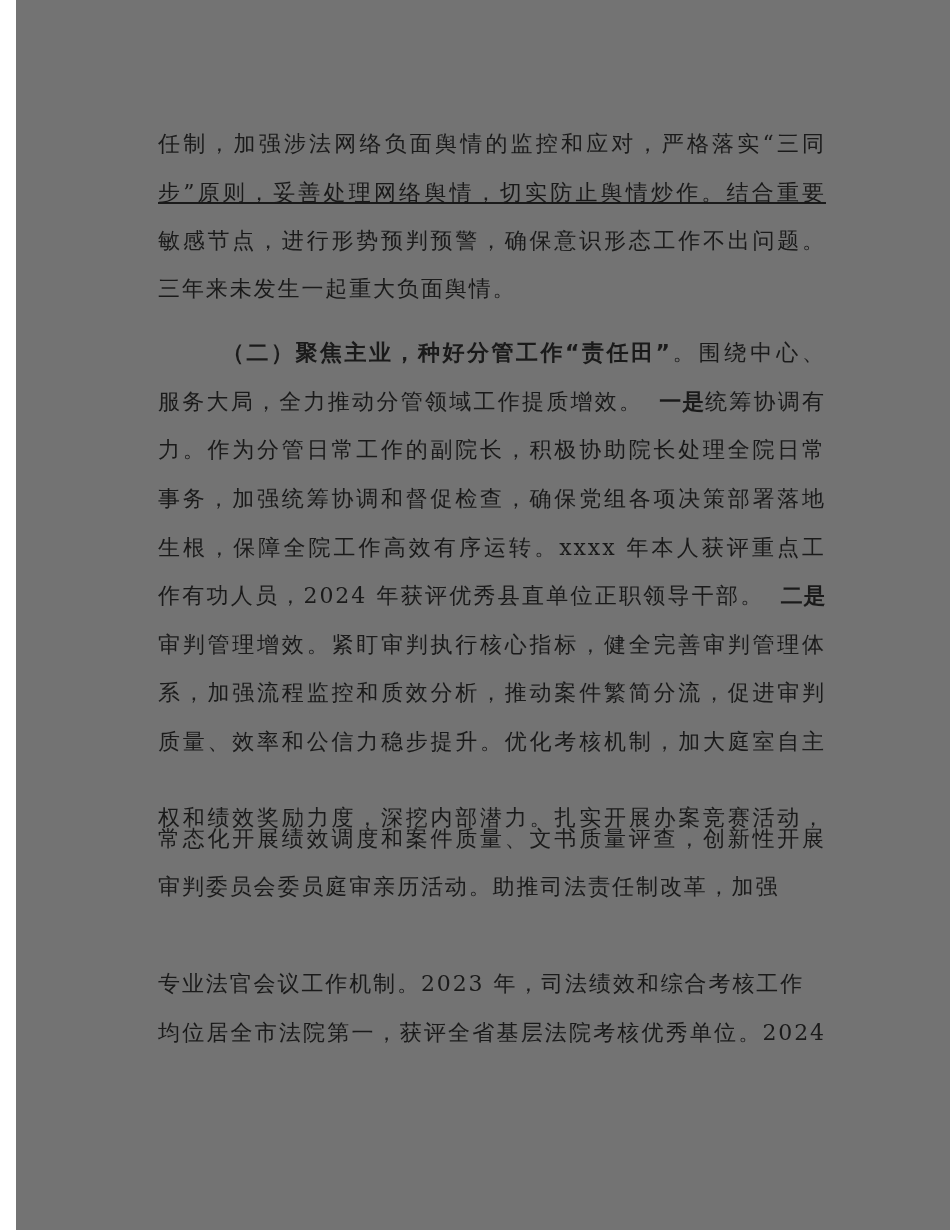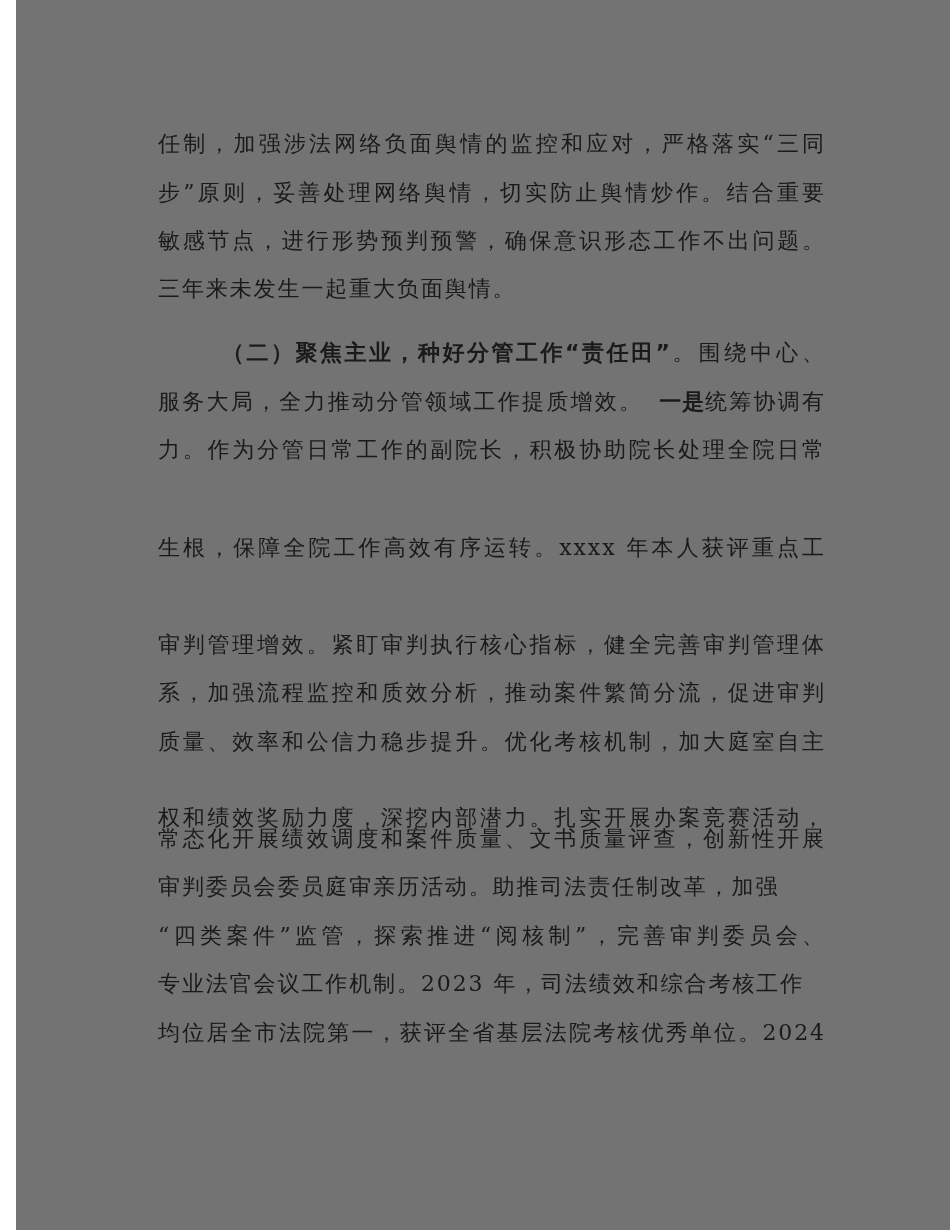--- a/index.html
+++ b/index.html
@@ -55,7 +55,7 @@
 <div class="page">
 
   <div class="line" style="top:125px;">任制，加强涉法网络负面舆情的监控和应对，严格落实“三同</div>
-  <div class="line" style="top:174px;">步”原则，妥善处理网络舆情，切实防止舆情炒作。结合重要</div>
+  <div class="line" style="top:174px;text-decoration:underline;">步”原则，妥善处理网络舆情，切实防止舆情炒作。结合重要</div>
   <div class="line" style="top:222px;">敏感节点，进行形势预判预警，确保意识形态工作不出问题。</div>
   <div class="line last" style="top:270px;font-family:Liberation Serif, serif;">三年来未发生一起重大负面舆情。</div>
 

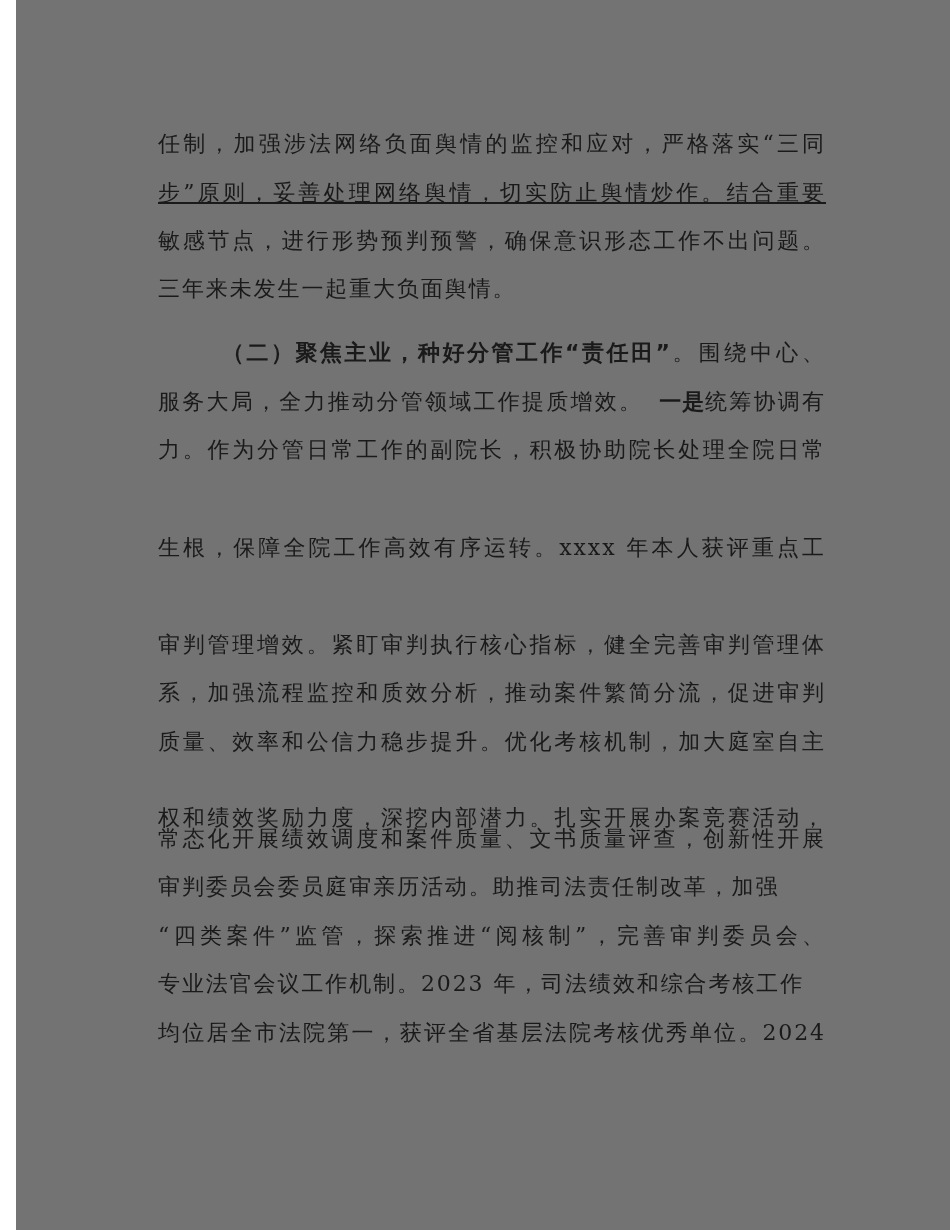--- a/index.html
+++ b/index.html
@@ -66,6 +66,7 @@
     <span>服务大局，全力推动分管领域工作提质增效。</span><span class="bold">一是</span><span>统筹协调有</span>
   </div>
   <div class="line" style="top:431px;">力。作为分管日常工作的副院长，积极协助院长处理全院日常</div>
+  <div class="line" style="top:480px;">事务，加强统筹协调和督促检查，确保党组各项决策部署落地</div>
   <div class="line" style="top:529px;">生根，保障全院工作高效有序运转。xxxx 年本人获评重点工</div>
   <div class="line" style="top:626px;">审判管理增效。紧盯审判执行核心指标，健全完善审判管理体</div>
   <div class="line" style="top:674px;">系，加强流程监控和质效分析，推动案件繁简分流，促进审判</div>

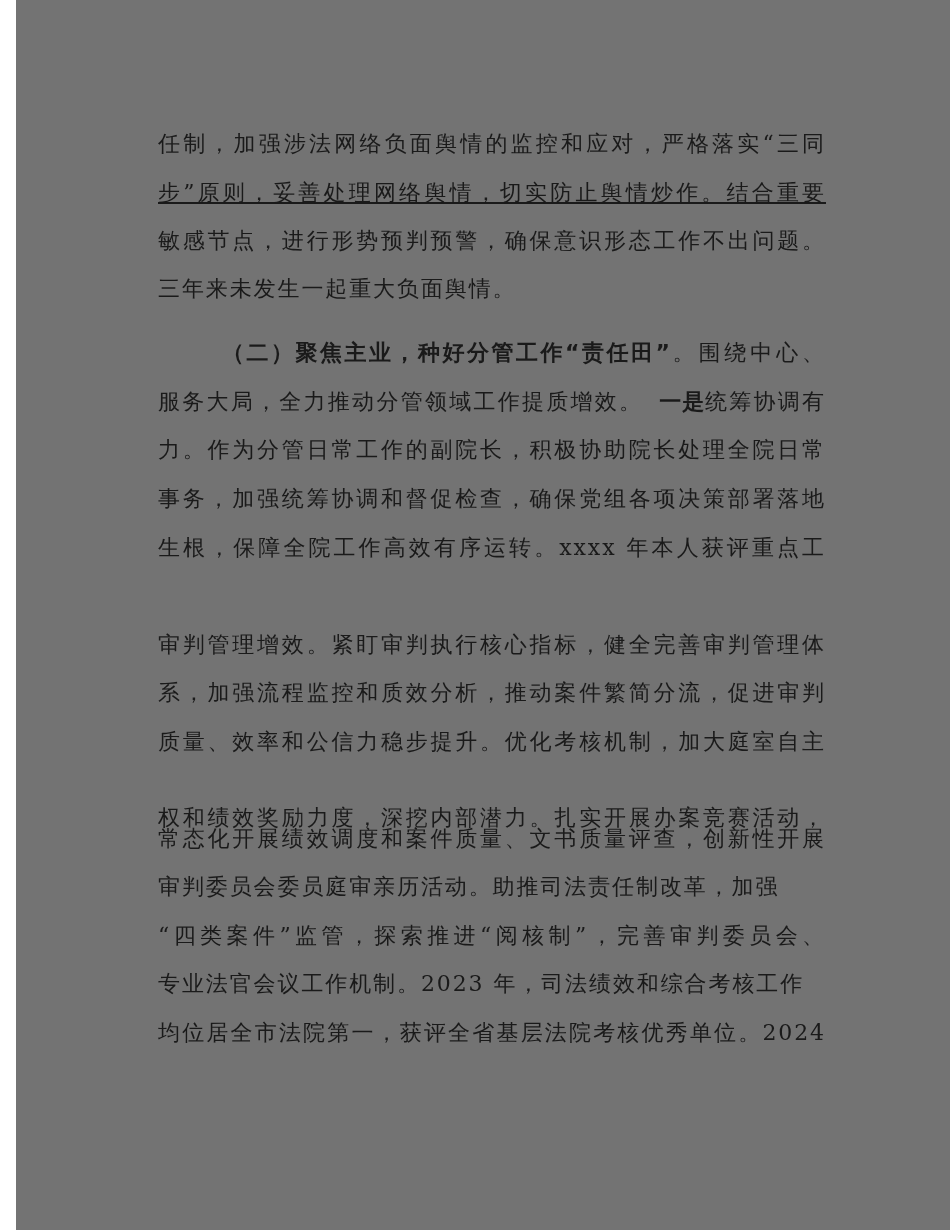--- a/index.html
+++ b/index.html
@@ -68,6 +68,9 @@
   <div class="line" style="top:431px;">力。作为分管日常工作的副院长，积极协助院长处理全院日常</div>
   <div class="line" style="top:480px;">事务，加强统筹协调和督促检查，确保党组各项决策部署落地</div>
   <div class="line" style="top:529px;">生根，保障全院工作高效有序运转。xxxx 年本人获评重点工</div>
+  <div class="line" style="top:577px;">
+    <span>作有功人员，2024 年获评优秀县直单位正职领导干部。</span><span class="bold">二是</span>
+  </div>
   <div class="line" style="top:626px;">审判管理增效。紧盯审判执行核心指标，健全完善审判管理体</div>
   <div class="line" style="top:674px;">系，加强流程监控和质效分析，推动案件繁简分流，促进审判</div>
   <div class="line" style="top:723px;">质量、效率和公信力稳步提升。优化考核机制，加大庭室自主</div>

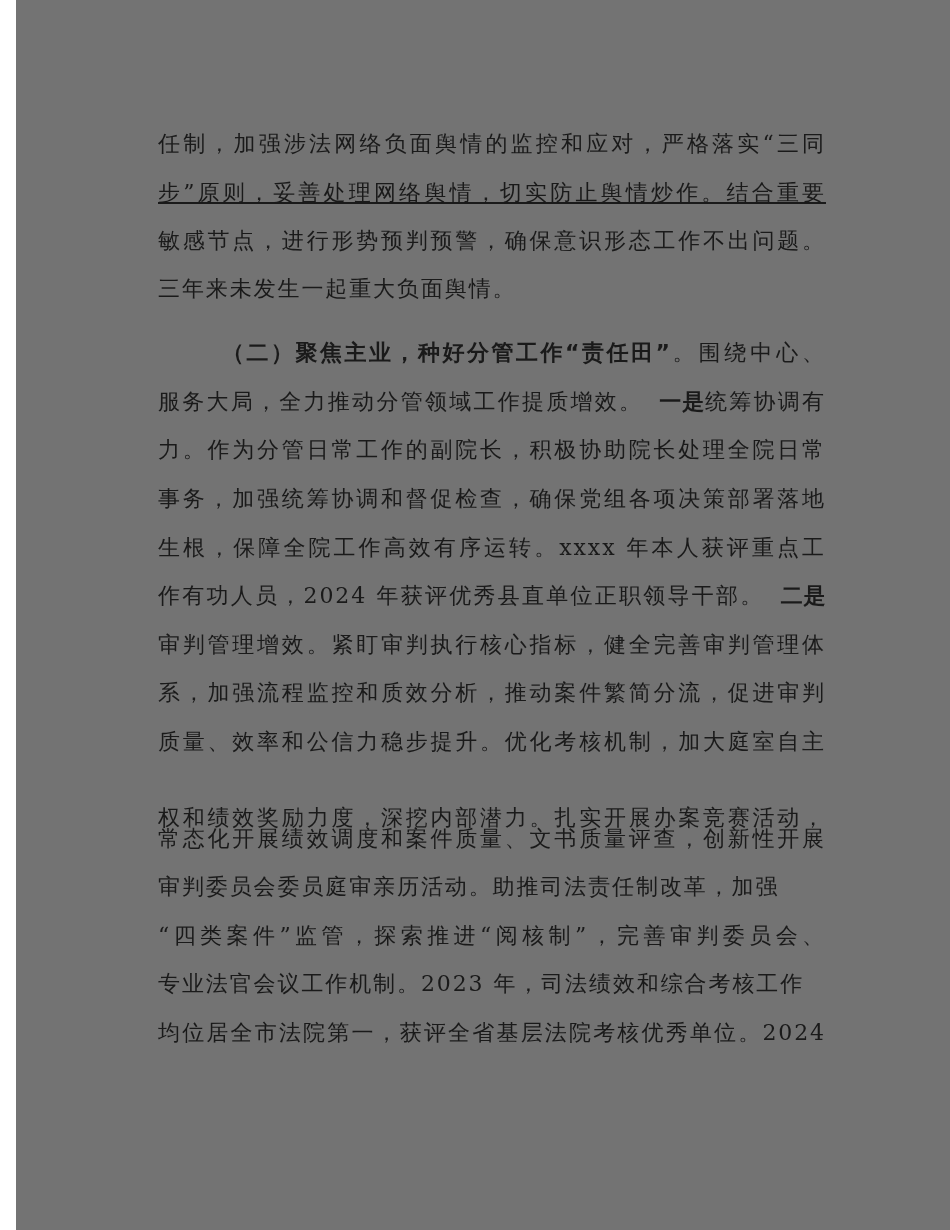--- a/index.html
+++ b/index.html
@@ -77,7 +77,6 @@
   <div class="line" style="top:771px;margin-top:28px;">权和绩效奖励力度，深挖内部潜力。扎实开展办案竞赛活动，</div>
   <div class="line" style="top:820px;">常态化开展绩效调度和案件质量、文书质量评查，创新性开展</div>
   <div class="line last" style="top:868px;">审判委员会委员庭审亲历活动。助推司法责任制改革，加强</div>
-  <div class="line" style="top:917px;">“四类案件”监管，探索推进“阅核制”，完善审判委员会、</div>
   <div class="line last" style="top:965px;">专业法官会议工作机制。2023 年，司法绩效和综合考核工作</div>
   <div class="line" style="top:1014px;">均位居全市法院第一，获评全省基层法院考核优秀单位。2024</div>
 

